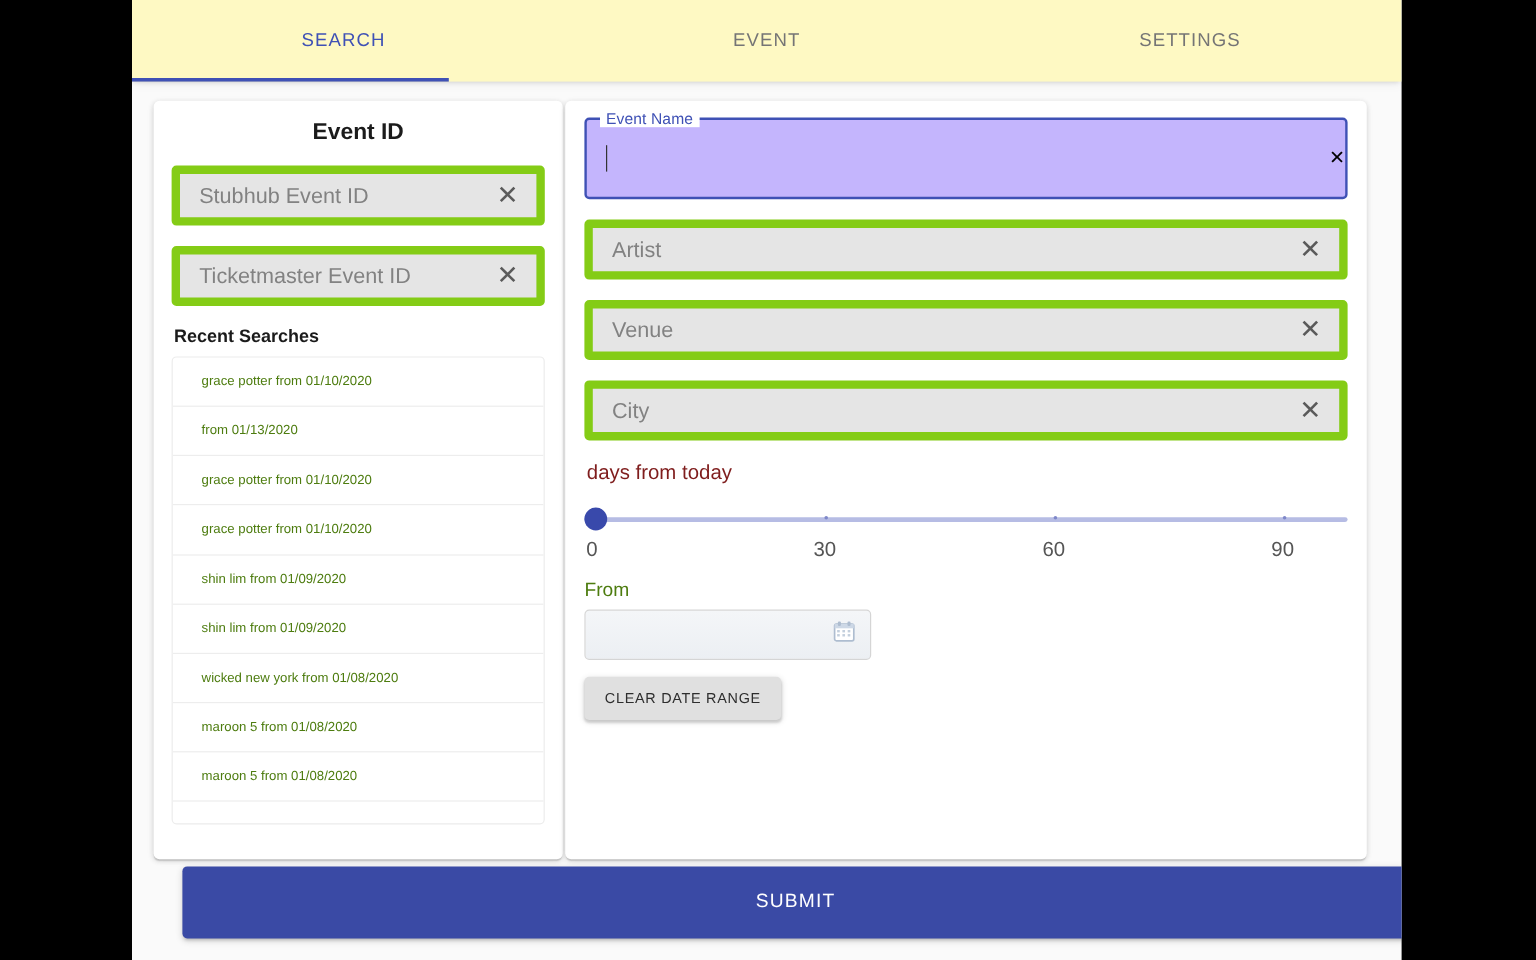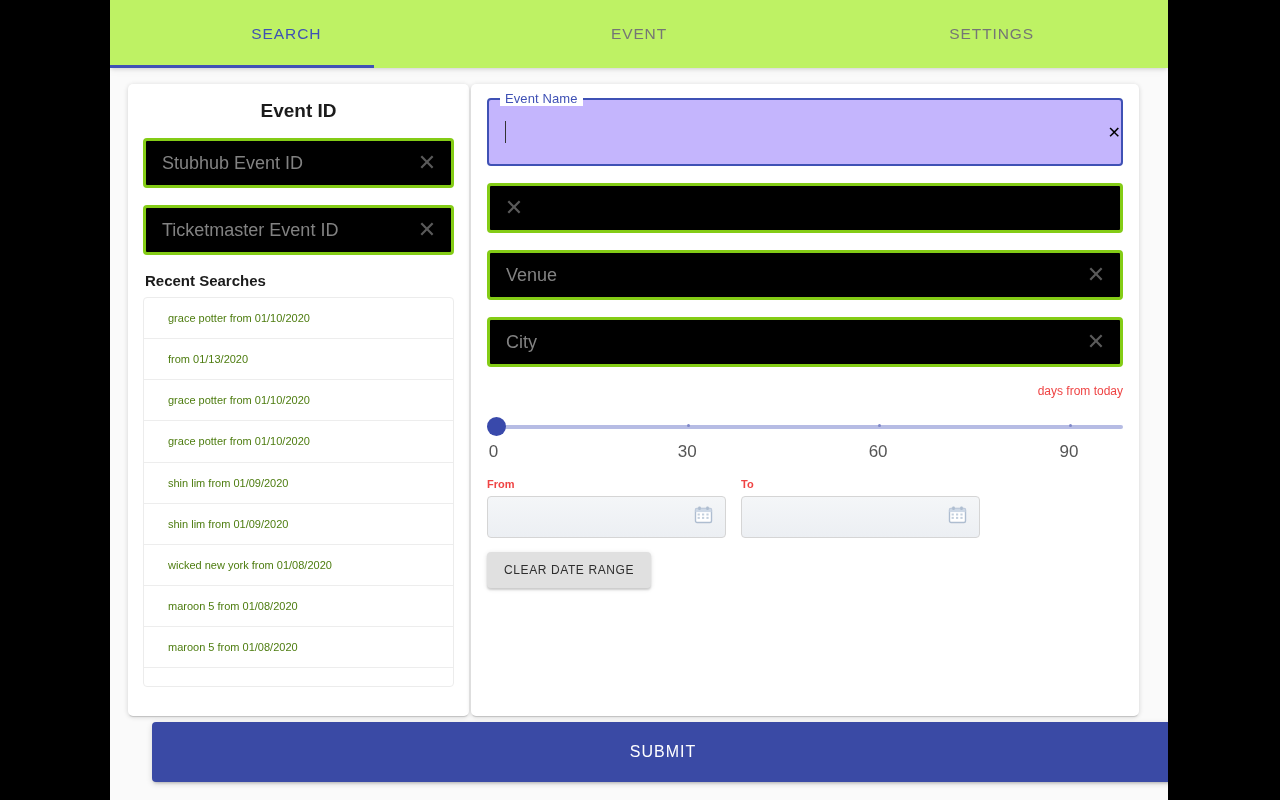--- a/index.html
+++ b/index.html
@@ -30,7 +30,7 @@
   .tabbar {
     position: relative;
     height: 68px;
-    background: #bef264;
+    background: #fef9c3;
     box-shadow: 0 2px 4px -1px rgba(0,0,0,.14), 0 1px 10px 0 rgba(0,0,0,.06);
     display: flex;
     align-items: center;

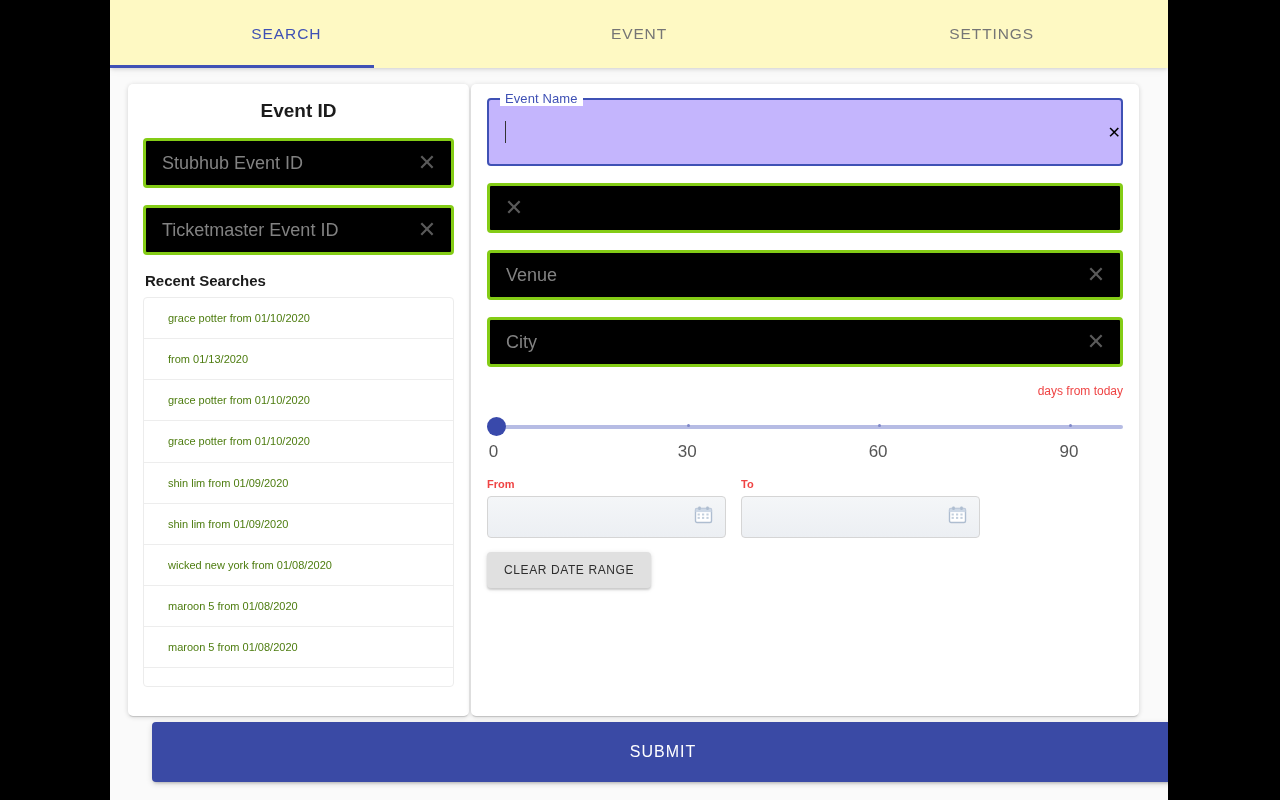--- a/index.html
+++ b/index.html
@@ -100,9 +100,9 @@
   .field {
     position: relative;
     height: 50px;
-    border: 3px solid #84cc16;
-    border-radius: 4px;
-    background: #000000;
+    border: 7px solid #84cc16;
+    border-radius: 4px;
+    background: #e5e5e5;
     margin-bottom: 17px;
     display: flex;
     align-items: center;

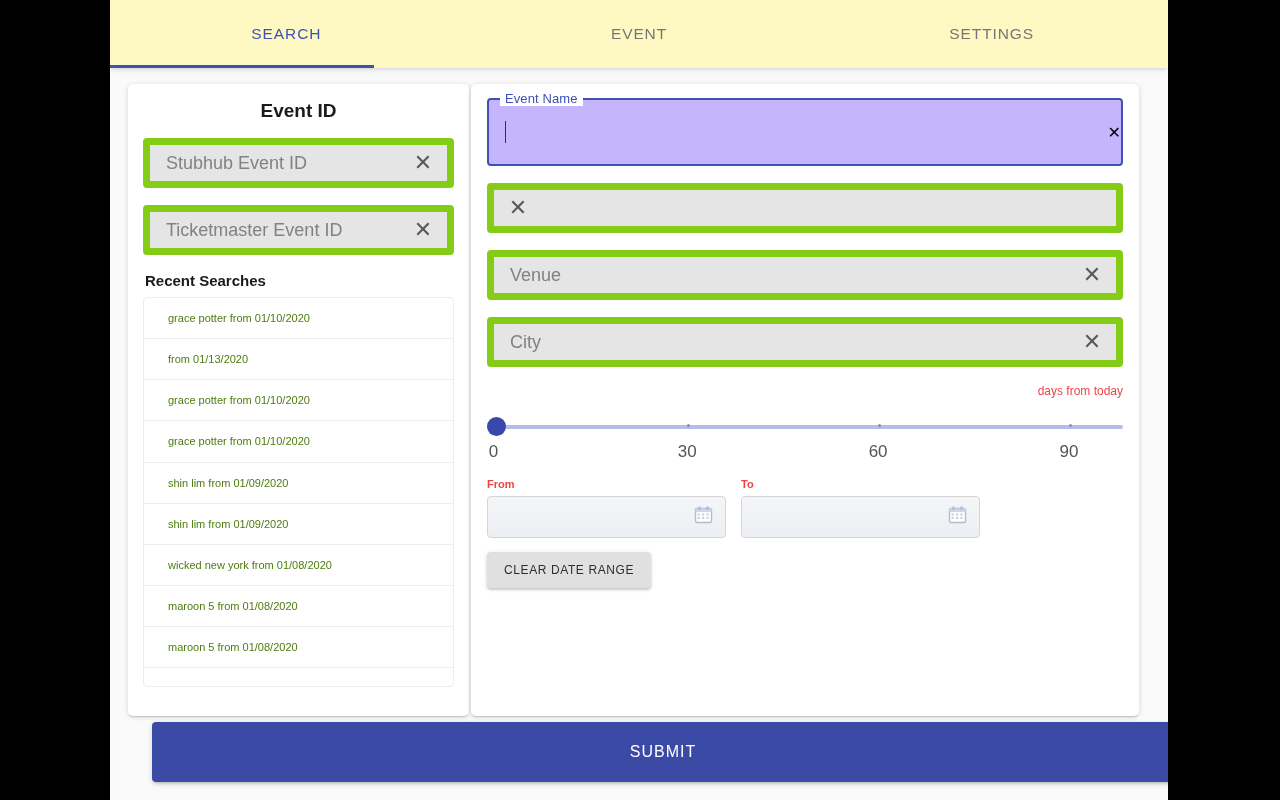--- a/index.html
+++ b/index.html
@@ -347,6 +347,7 @@
       </div>
 
       <div class="field">
+        <span class="ph">Artist</span>
         <span class="clear">✕</span>
       </div>
 

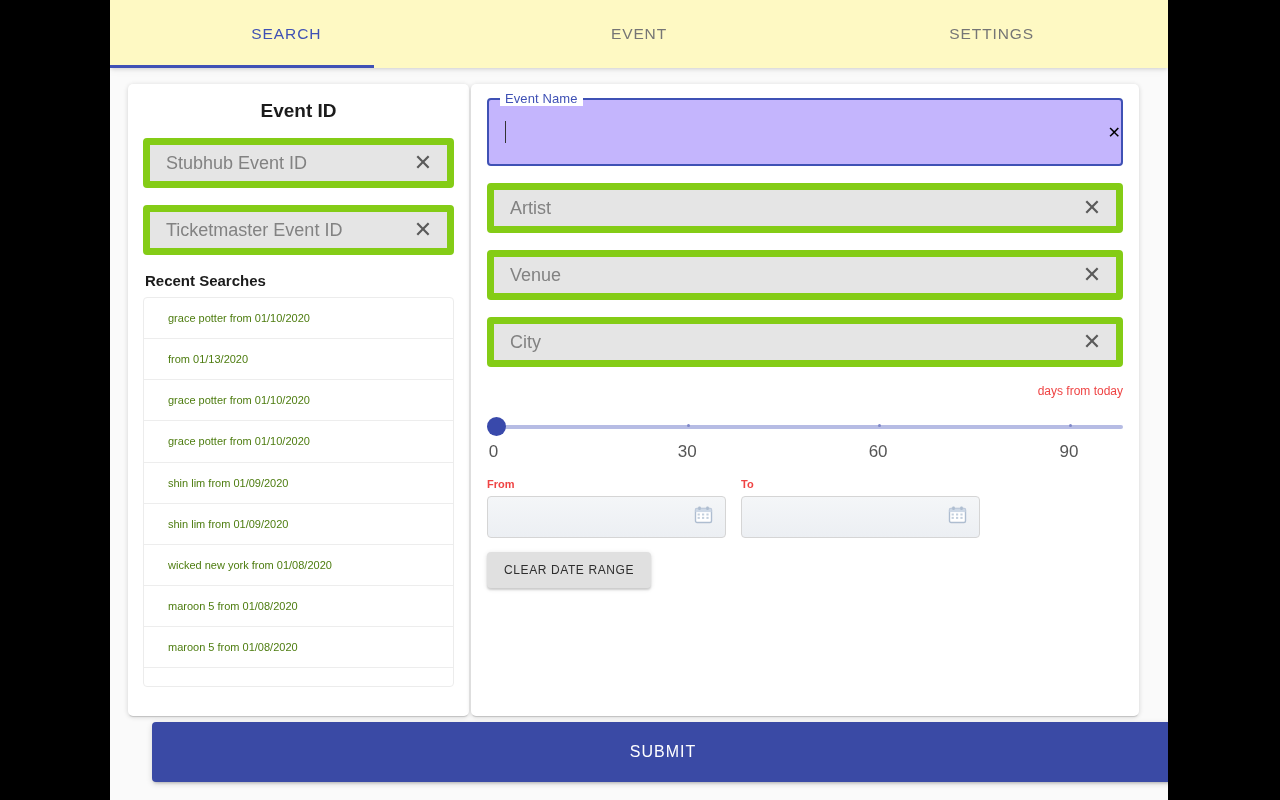--- a/index.html
+++ b/index.html
@@ -182,10 +182,9 @@
 
   
   .slider-label {
-    font-size: 12px;
-    color: #ef4444;
+    font-size: 17px;
+    color: #7f1d1d;
     margin: 6px 0 0 2px;
-    text-align: right;
   }
   .slider-wrap {
     position: relative;

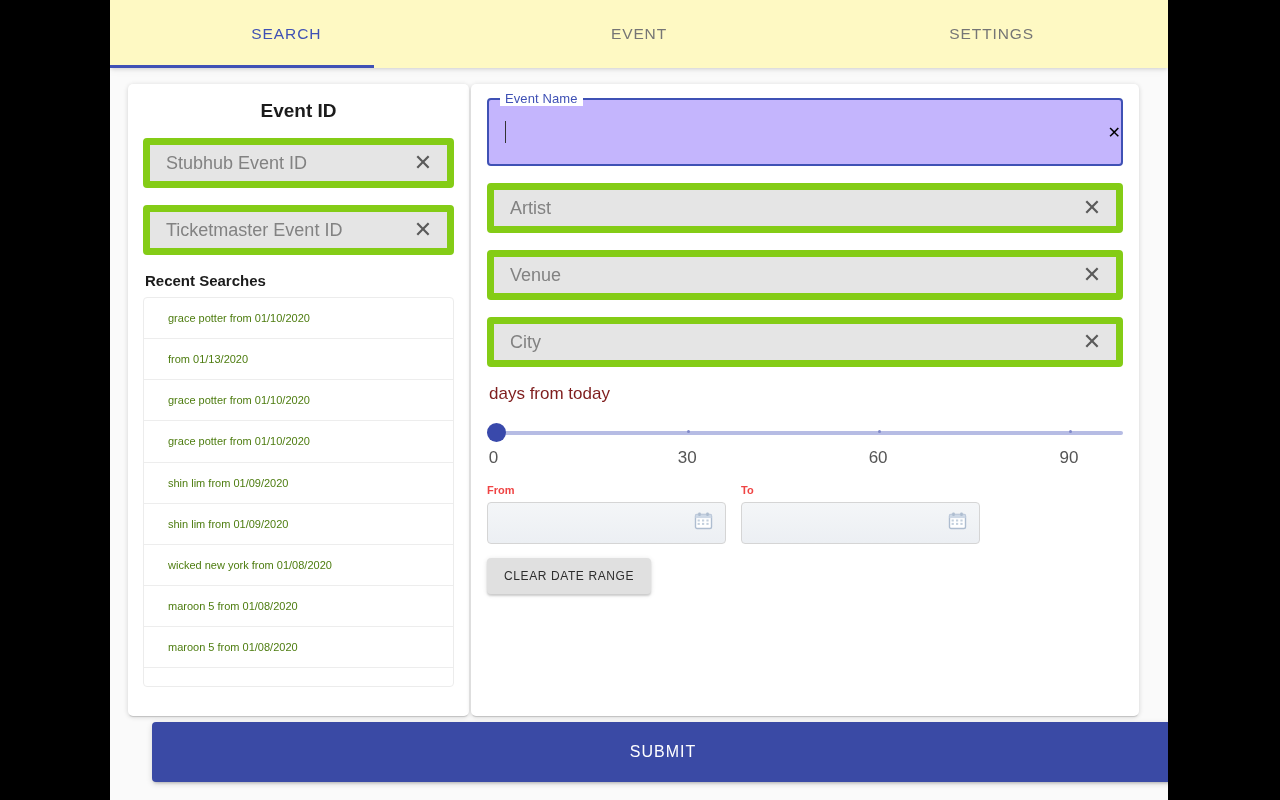--- a/index.html
+++ b/index.html
@@ -239,9 +239,9 @@
     width: 239px;
   }
   .date-caption {
-    font-size: 11px;
-    color: #ef4444;
-    font-weight: bold;
+    font-size: 16px;
+    color: #4d7c0f;
+    font-weight: normal;
     margin-bottom: 6px;
   }
   .date-input {

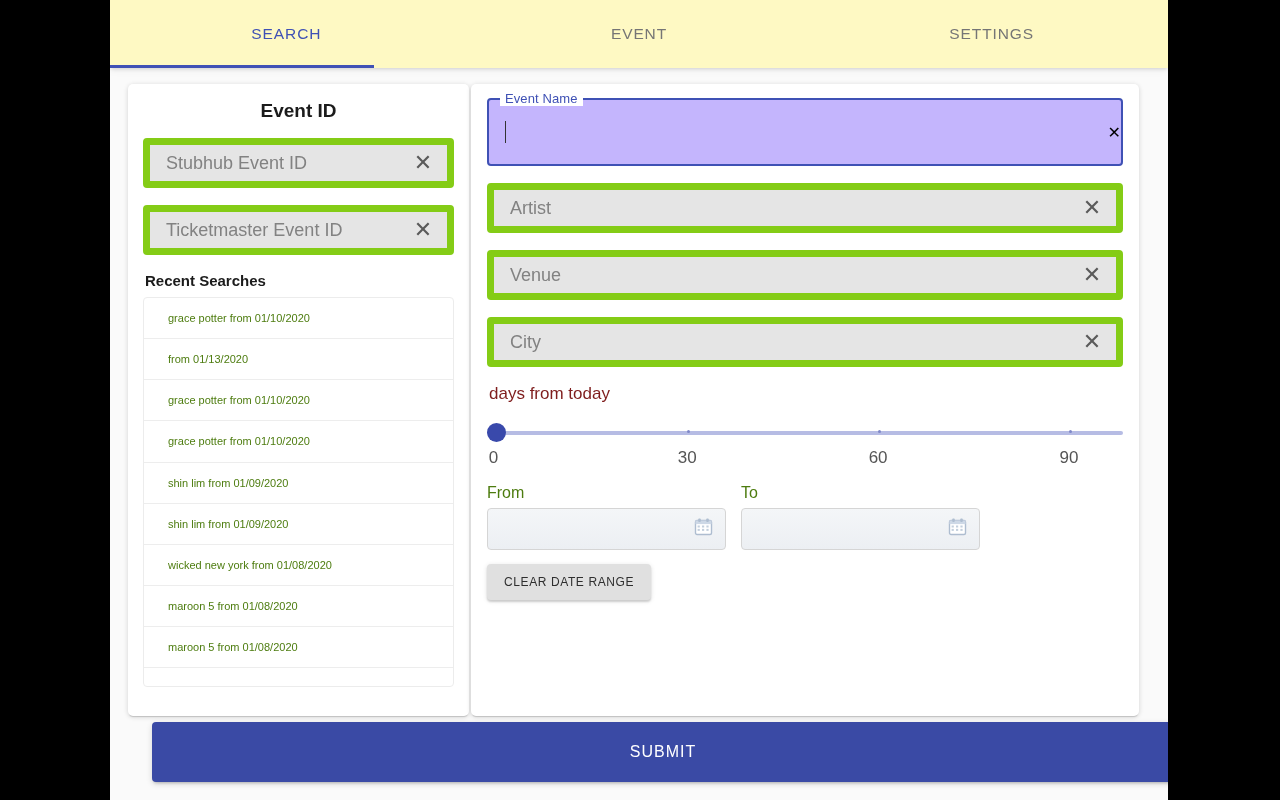--- a/index.html
+++ b/index.html
@@ -399,27 +399,6 @@
             </span>
           </div>
         </div>
-        <div class="datecol">
-          <div class="date-caption">To</div>
-          <div class="date-input">
-            <span class="cal-icon">
-              <svg width="19" height="19" viewBox="0 0 19 19">
-                <rect x="1.5" y="3" width="16" height="14" rx="1.5" fill="#ffffff" stroke="#aebdd0" stroke-width="1.4"></rect>
-                <rect x="1.5" y="3" width="16" height="3.6" fill="#cdd8e6"></rect>
-                <rect x="4.2" y="1" width="2.6" height="3.6" rx="1" fill="#aebdd0"></rect>
-                <rect x="12.2" y="1" width="2.6" height="3.6" rx="1" fill="#aebdd0"></rect>
-                <g fill="#c3cfdd">
-                  <rect x="3.6" y="8" width="2.2" height="2"></rect>
-                    <rect x="8.0" y="8" width="2.2" height="2"></rect>
-                    <rect x="12.4" y="8" width="2.2" height="2"></rect>
-                  <rect x="3.6" y="11.4" width="2.2" height="2"></rect>
-                    <rect x="8.0" y="11.4" width="2.2" height="2"></rect>
-                    <rect x="12.4" y="11.4" width="2.2" height="2"></rect>
-                </g>
-              </svg>
-            </span>
-          </div>
-        </div>
       </div>
 
       <button class="btn-clear">CLEAR DATE RANGE</button>

